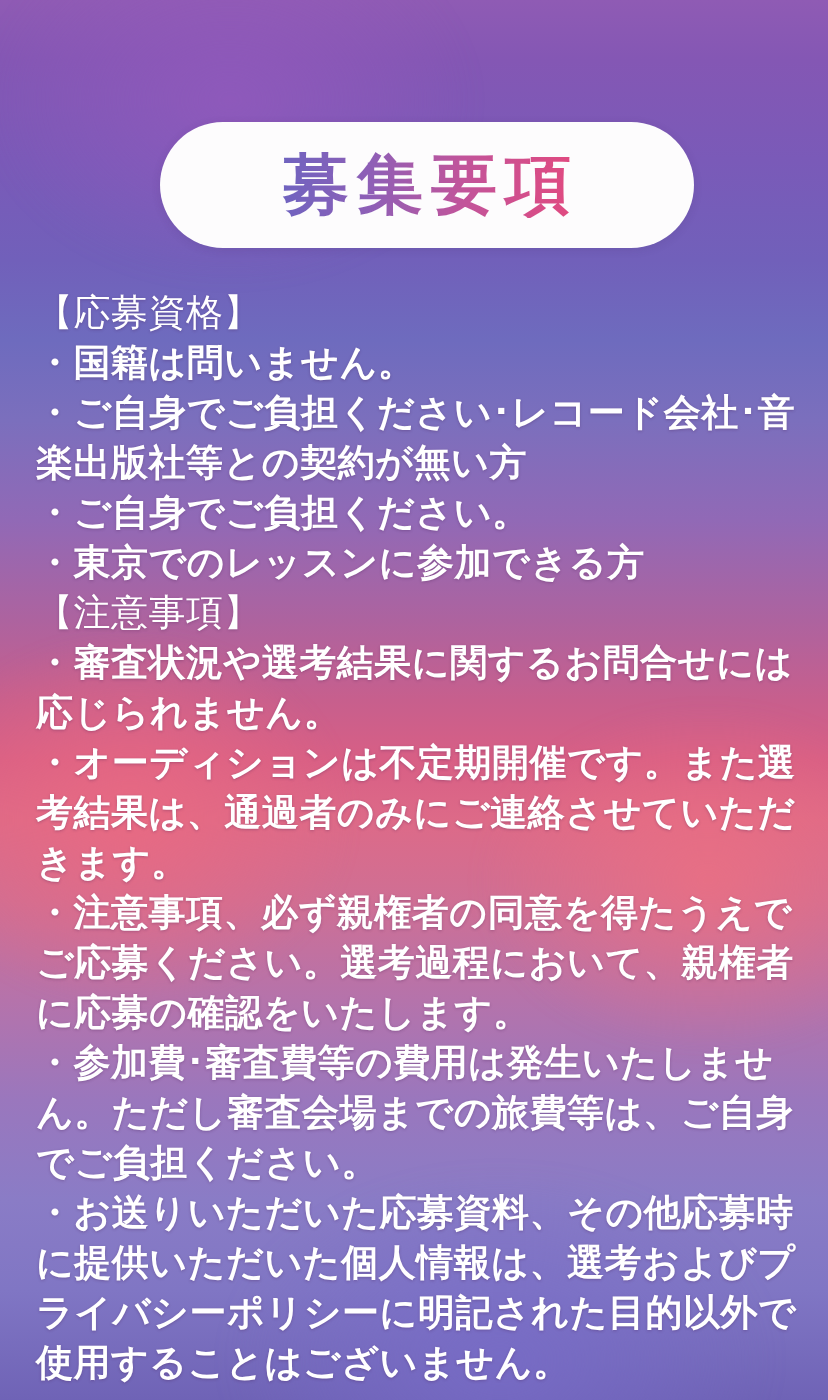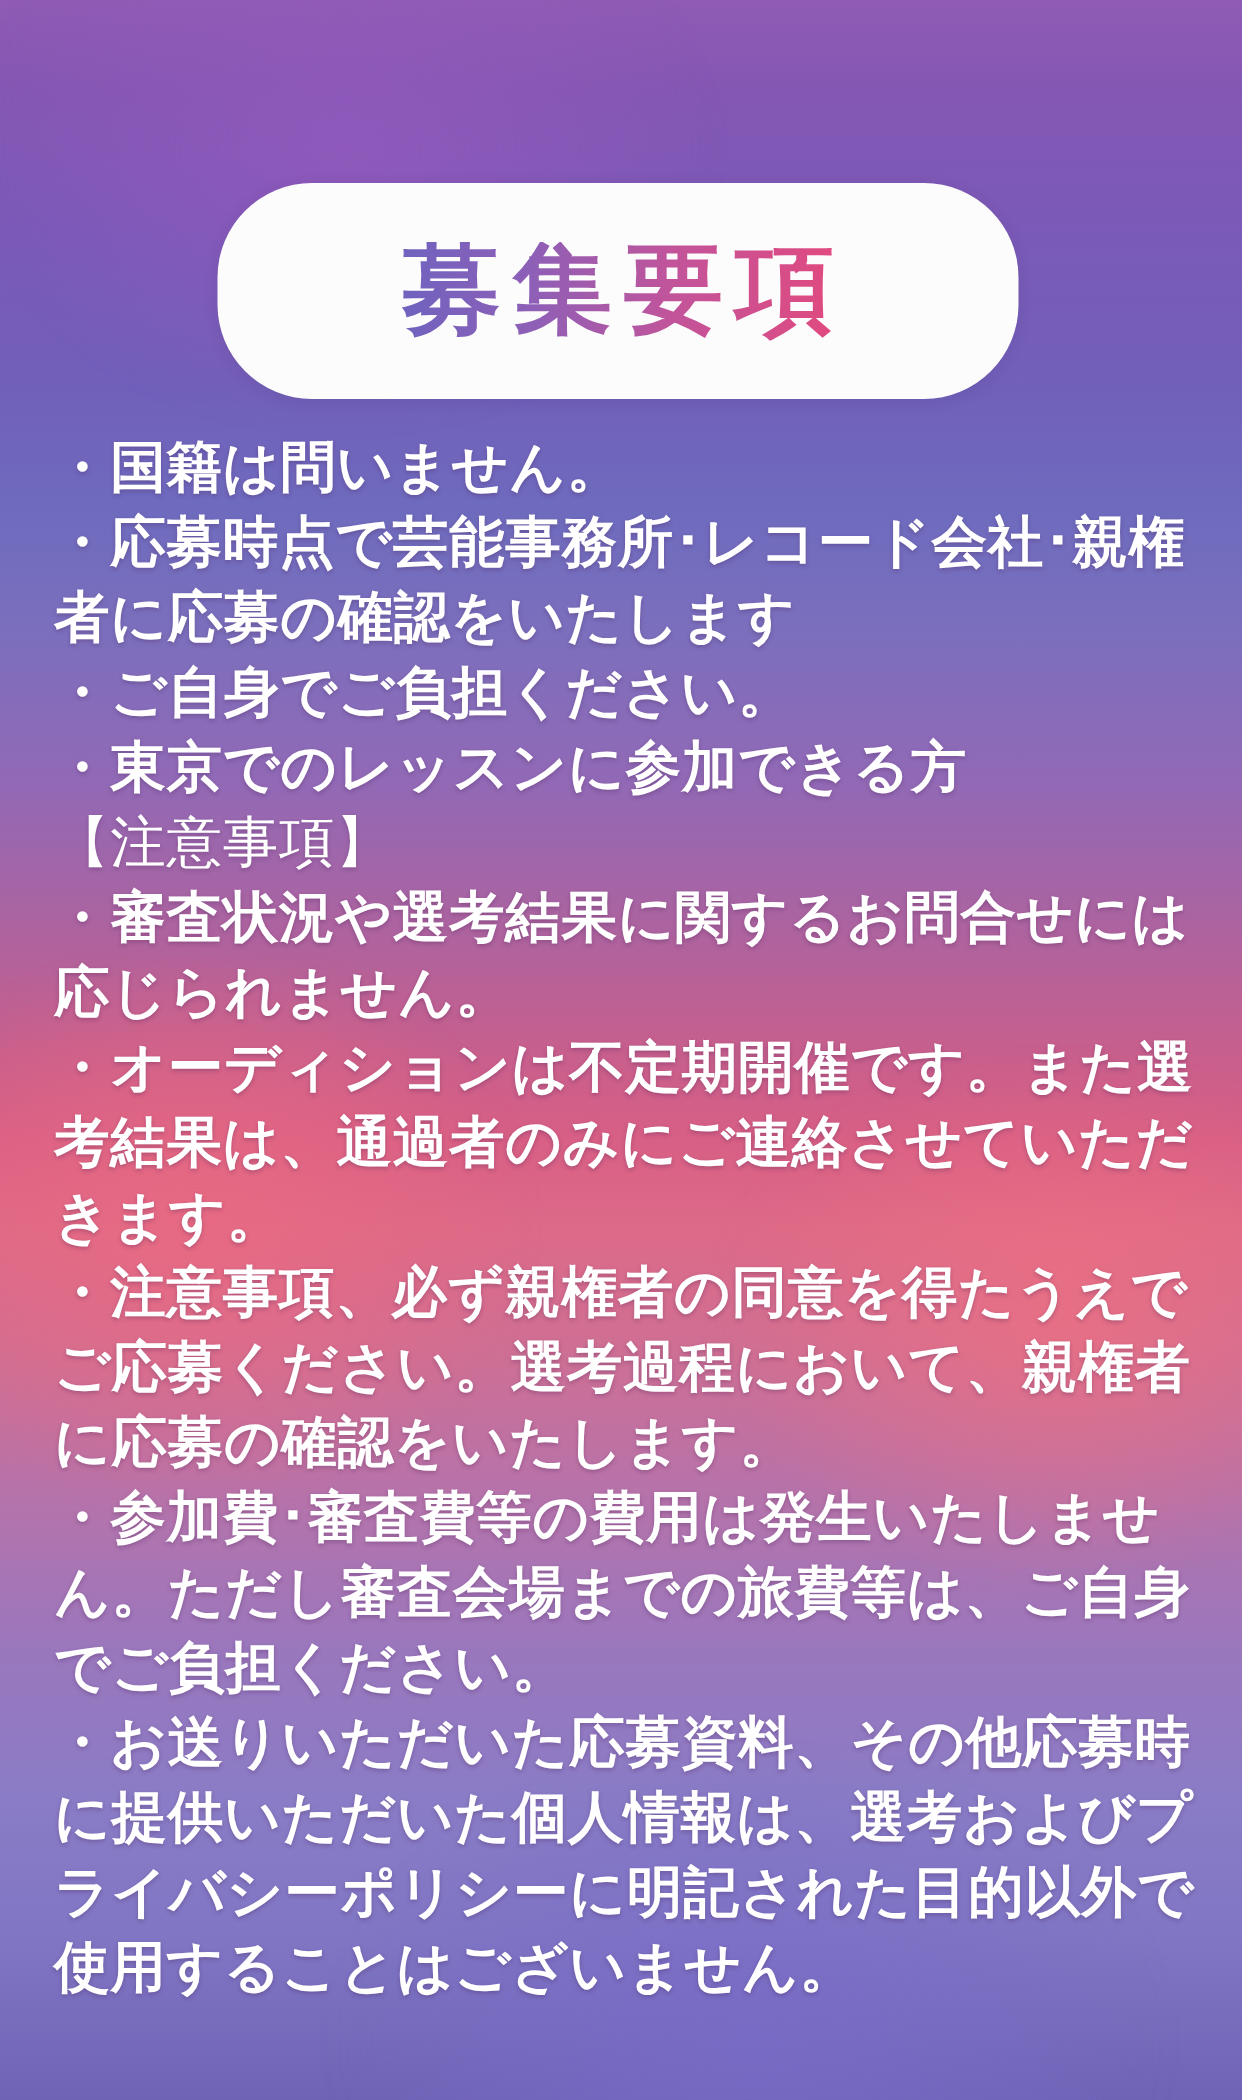--- a/index.html
+++ b/index.html
@@ -86,10 +86,10 @@
   
   #title-pill {
     position: absolute;
-    left: 145px;
+    left: 160px;
     top: 122px;
     width: 534px;
-    height: 144px;
+    height: 126px;
     background: #fdfcfd;
     border-radius: 63px;
     display: flex;

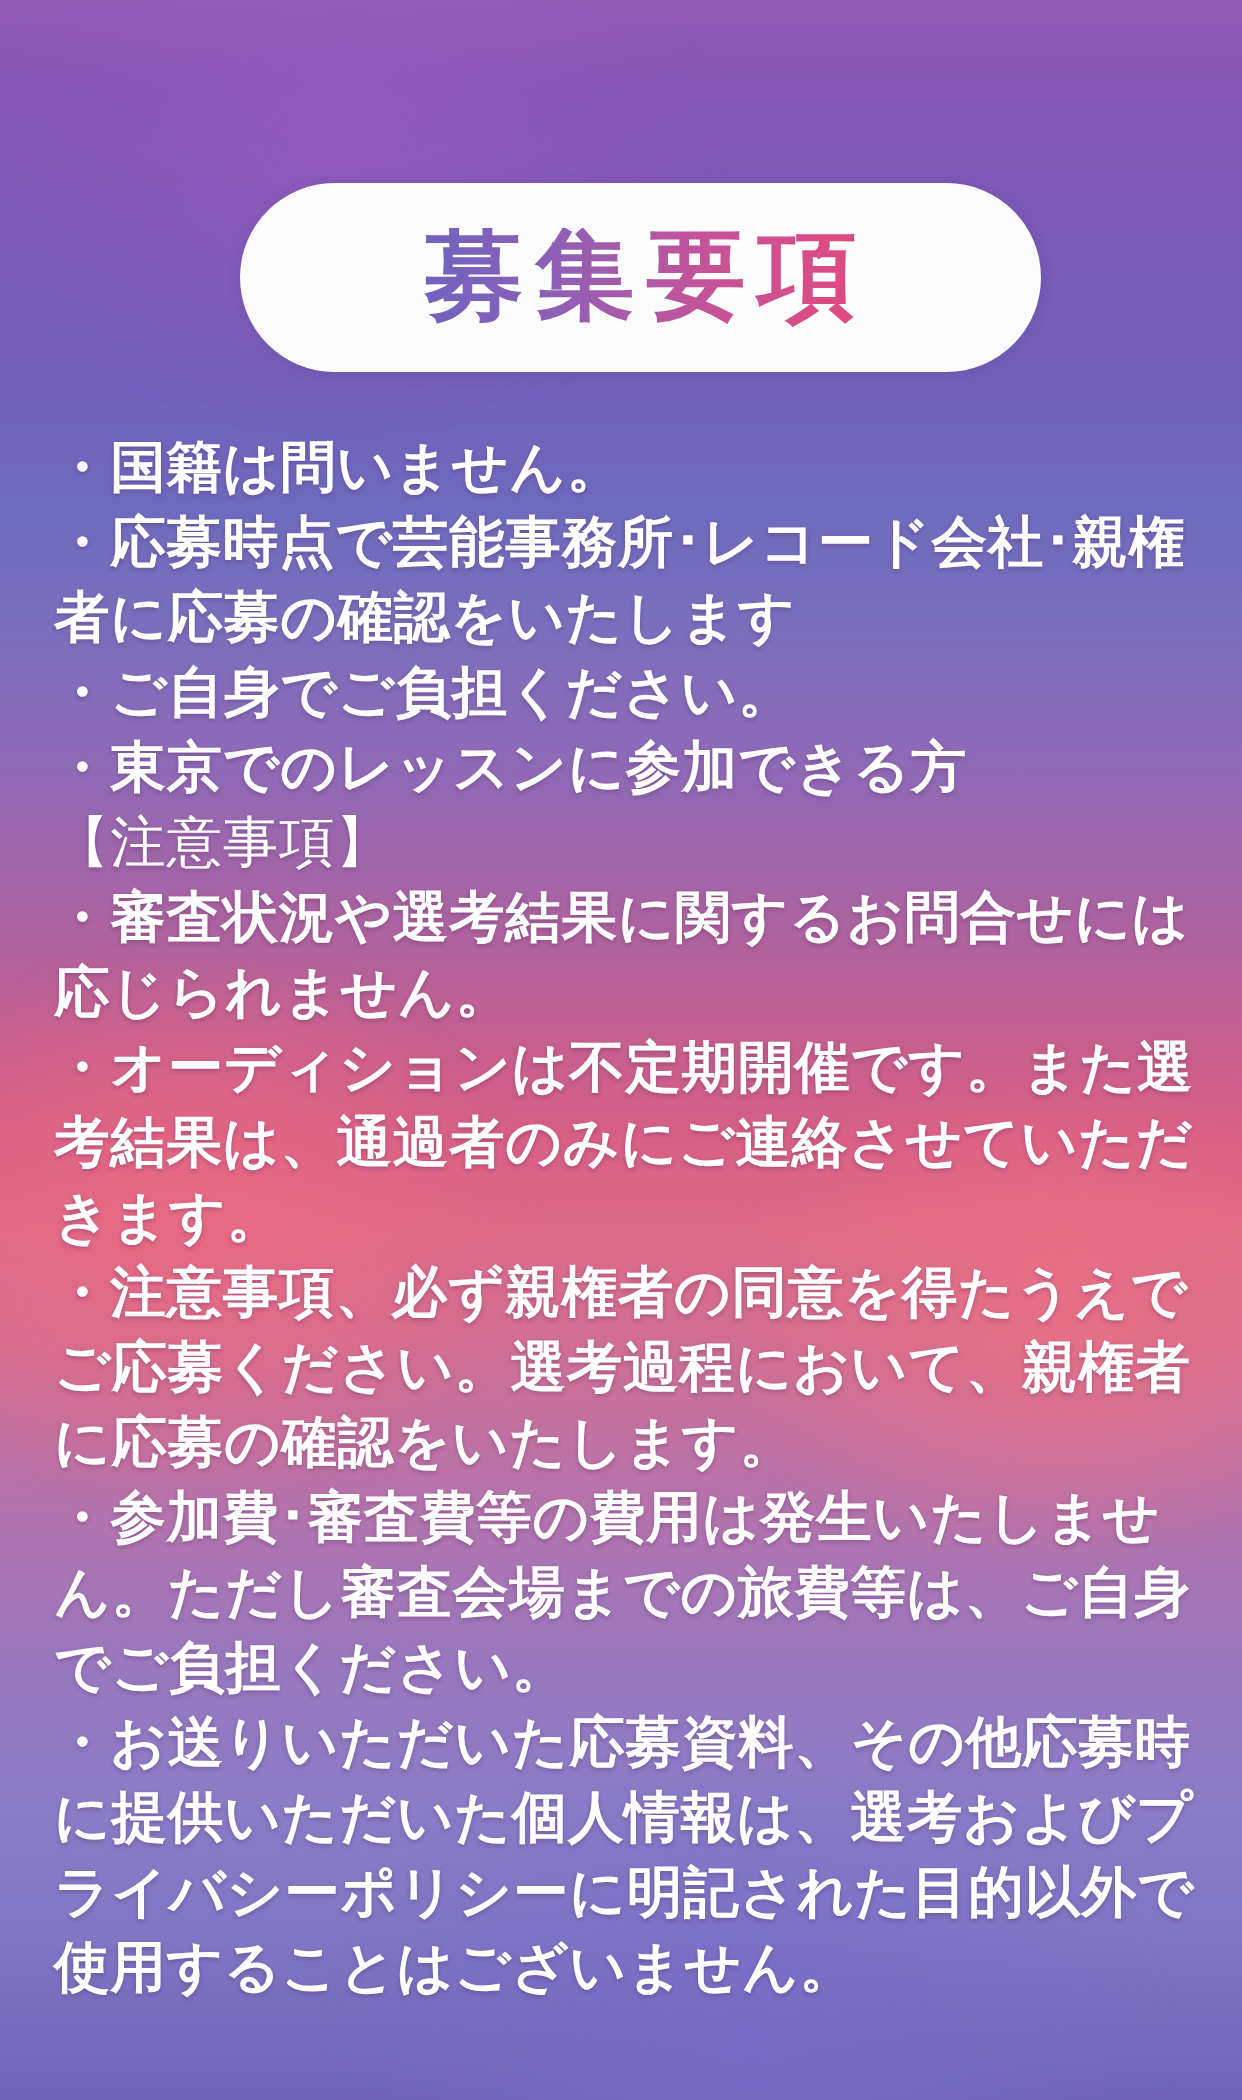--- a/index.html
+++ b/index.html
@@ -148,6 +148,7 @@
 
   <div id="content">
 
+    <div class="line heading">【応募資格】</div>
     <div class="line">・国籍は問いません。</div>
     <div class="line">・応募時点で芸能事務所･レコード会社･親権者に応募の確認をいたします</div>
     <div class="line">・ご自身でご負担ください。</div>

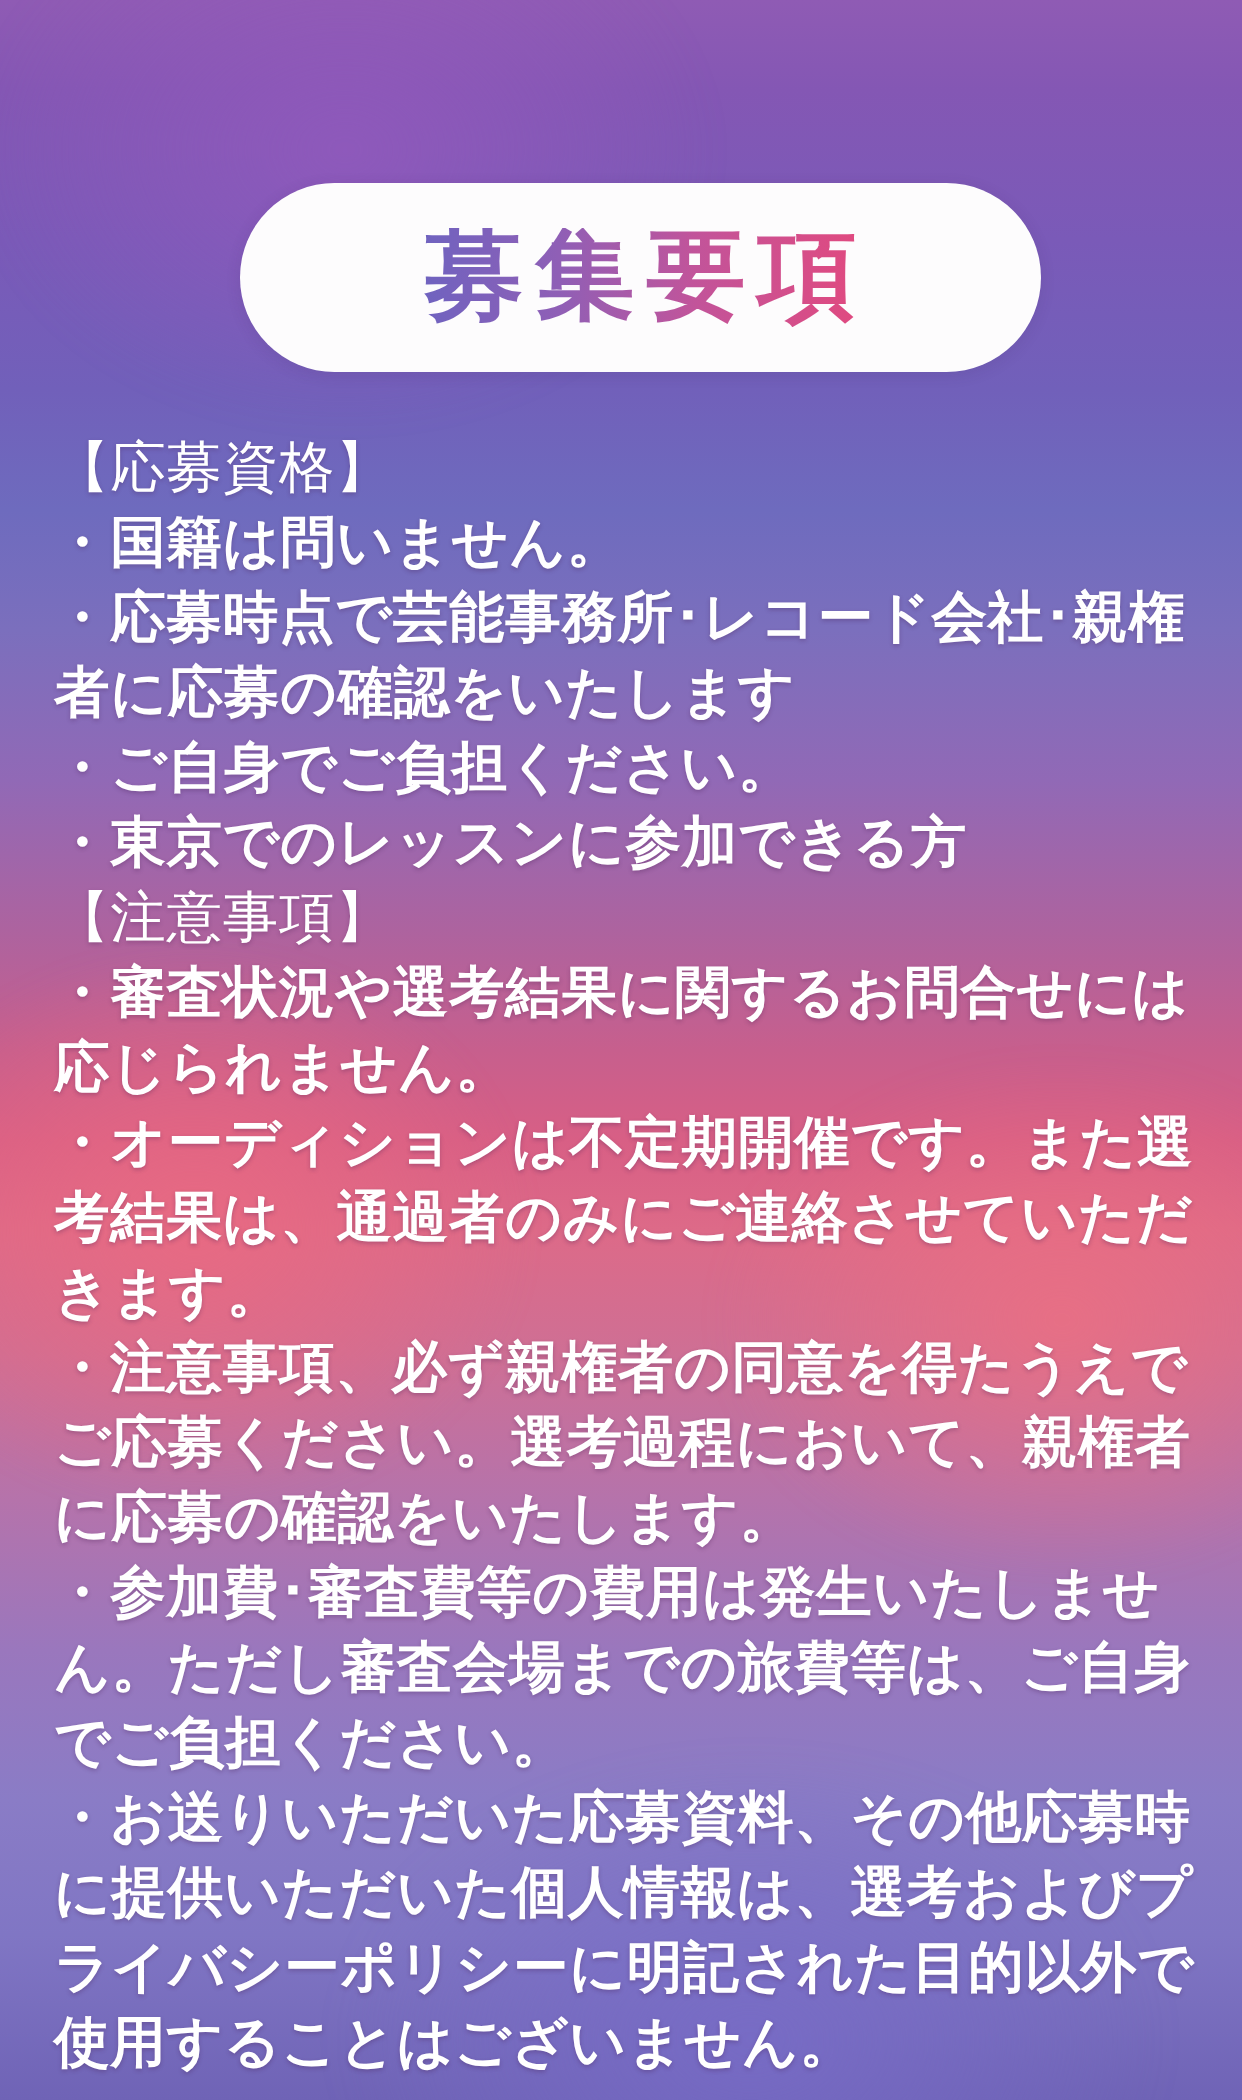--- a/index.html
+++ b/index.html
@@ -150,7 +150,7 @@
 
     <div class="line heading">【応募資格】</div>
     <div class="line">・国籍は問いません。</div>
-    <div class="line">・応募時点で芸能事務所･レコード会社･親権者に応募の確認をいたします</div>
+    <div class="line">・ご自身でご負担ください･レコード会社･音楽出版社等との契約が無い方</div>
     <div class="line">・ご自身でご負担ください。</div>
     <div class="line">・東京でのレッスンに参加できる方</div>
 

